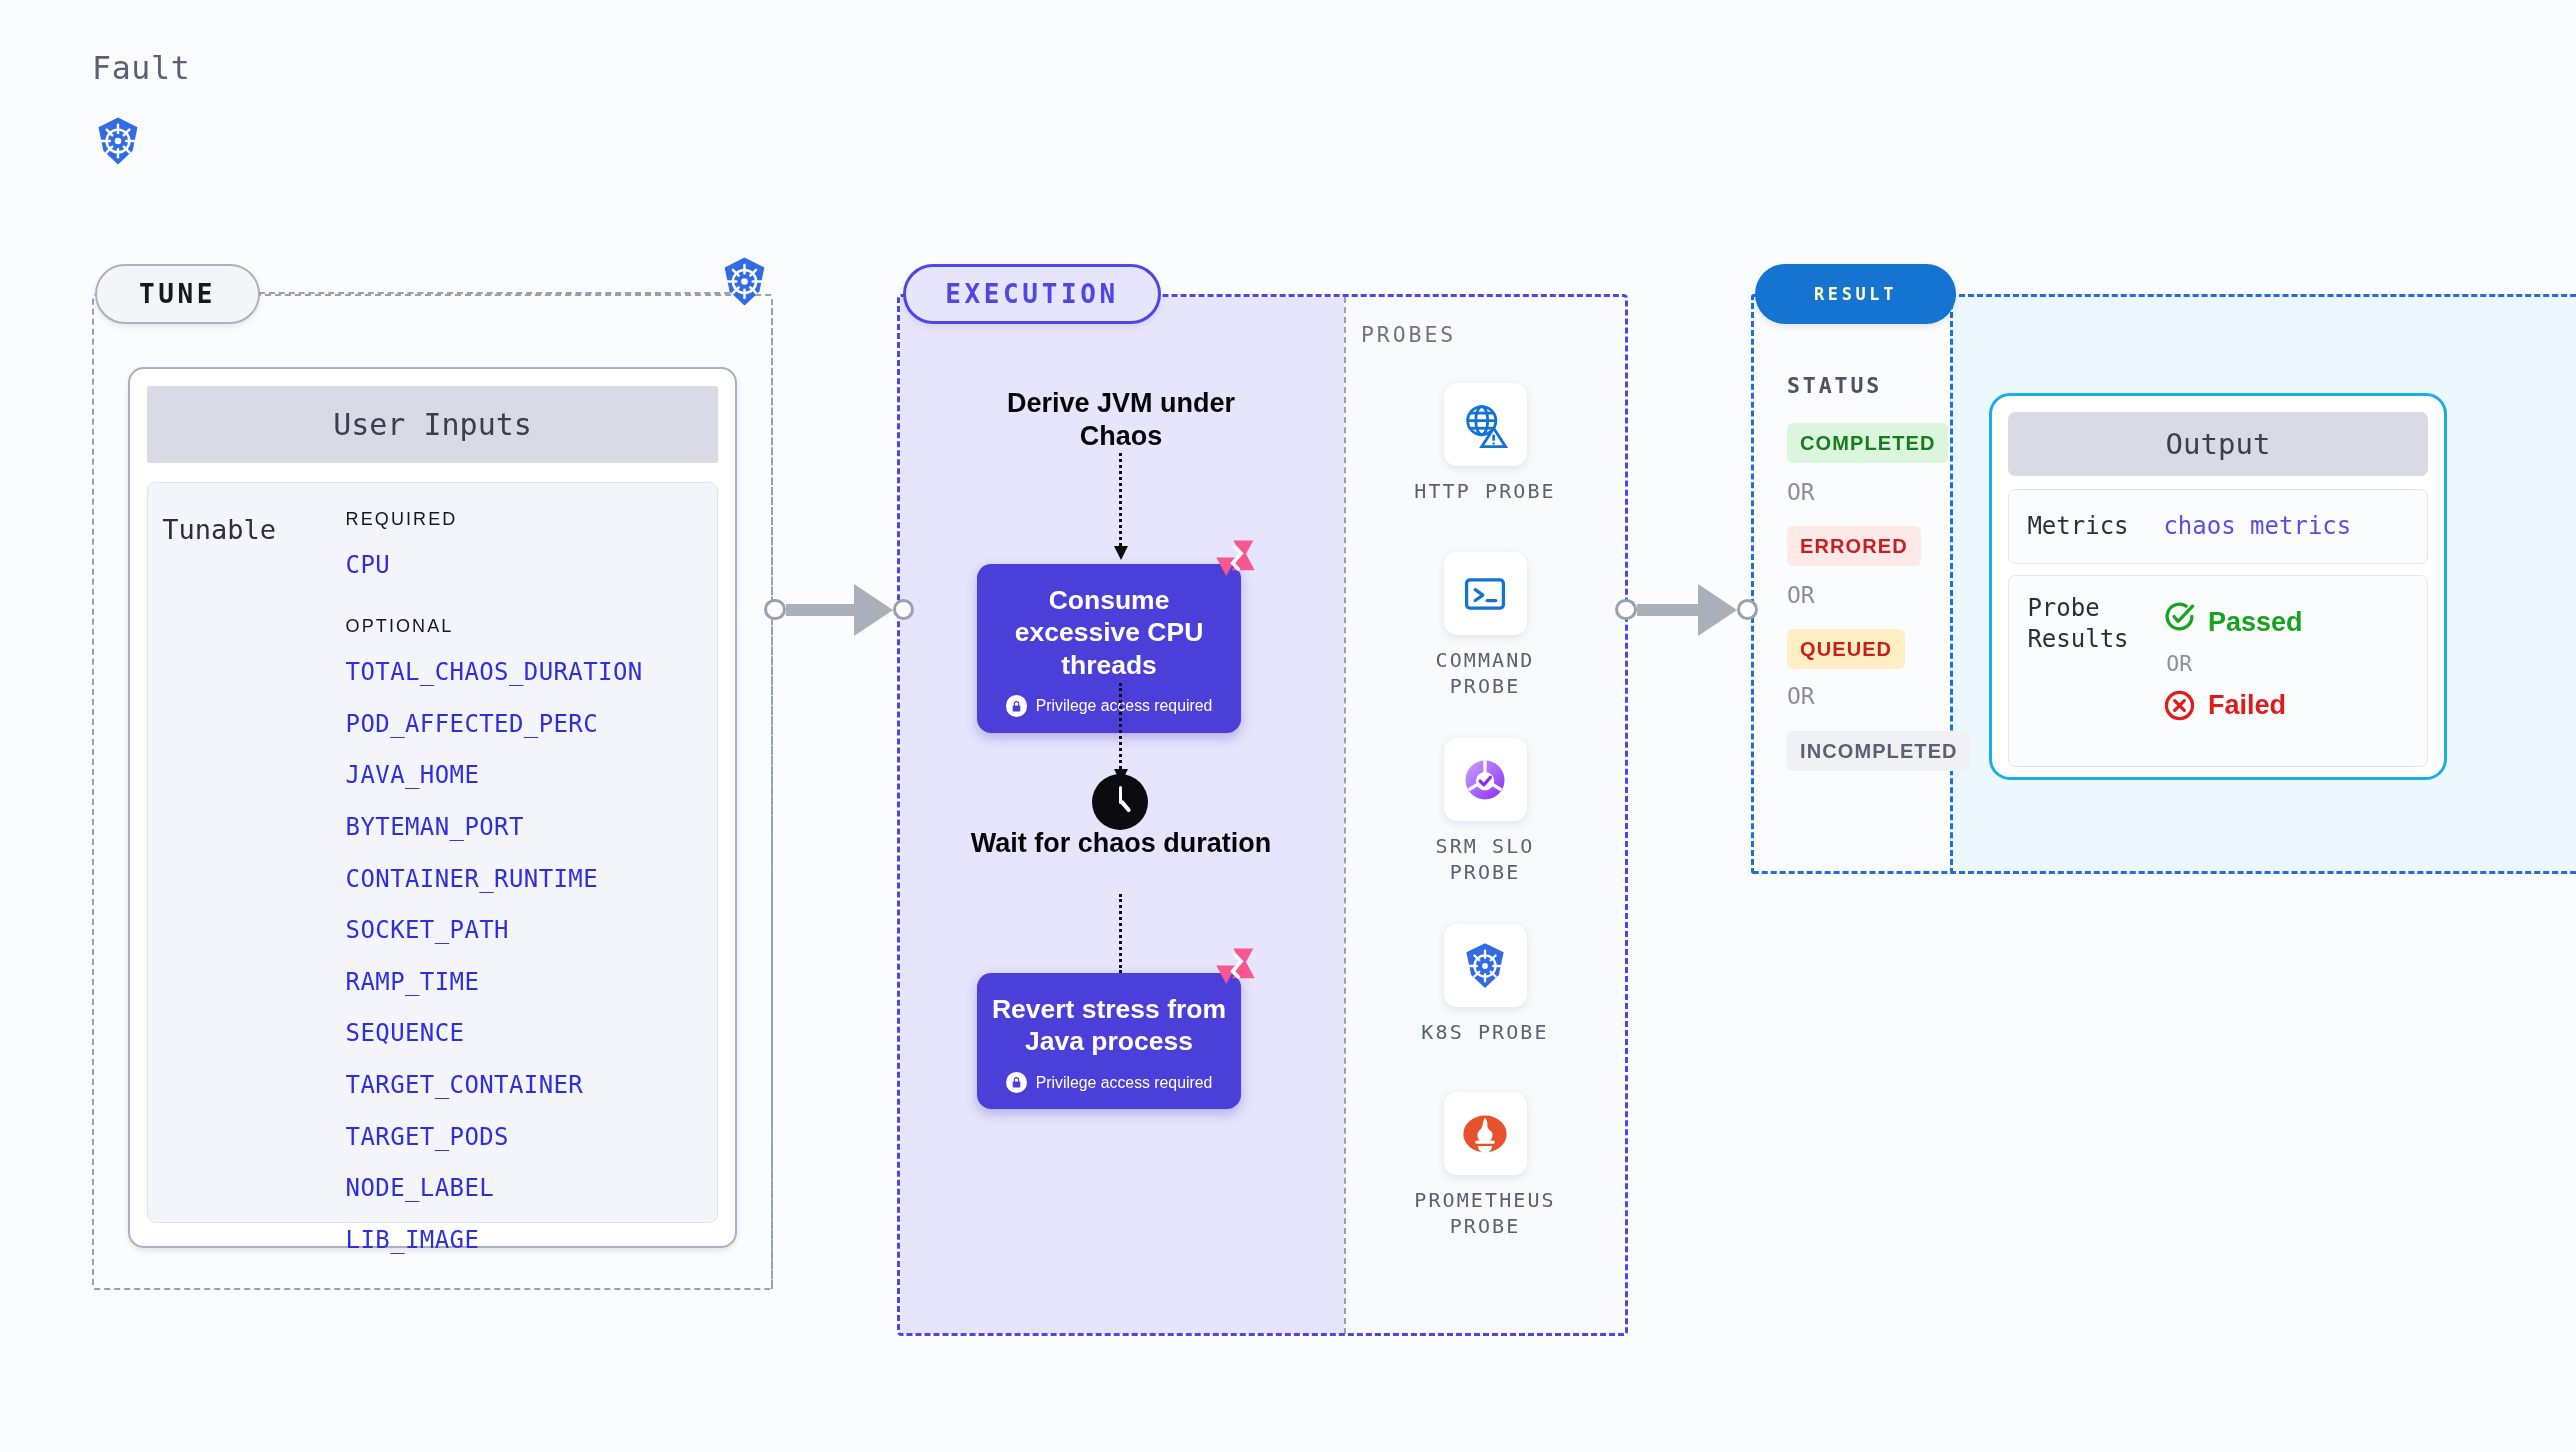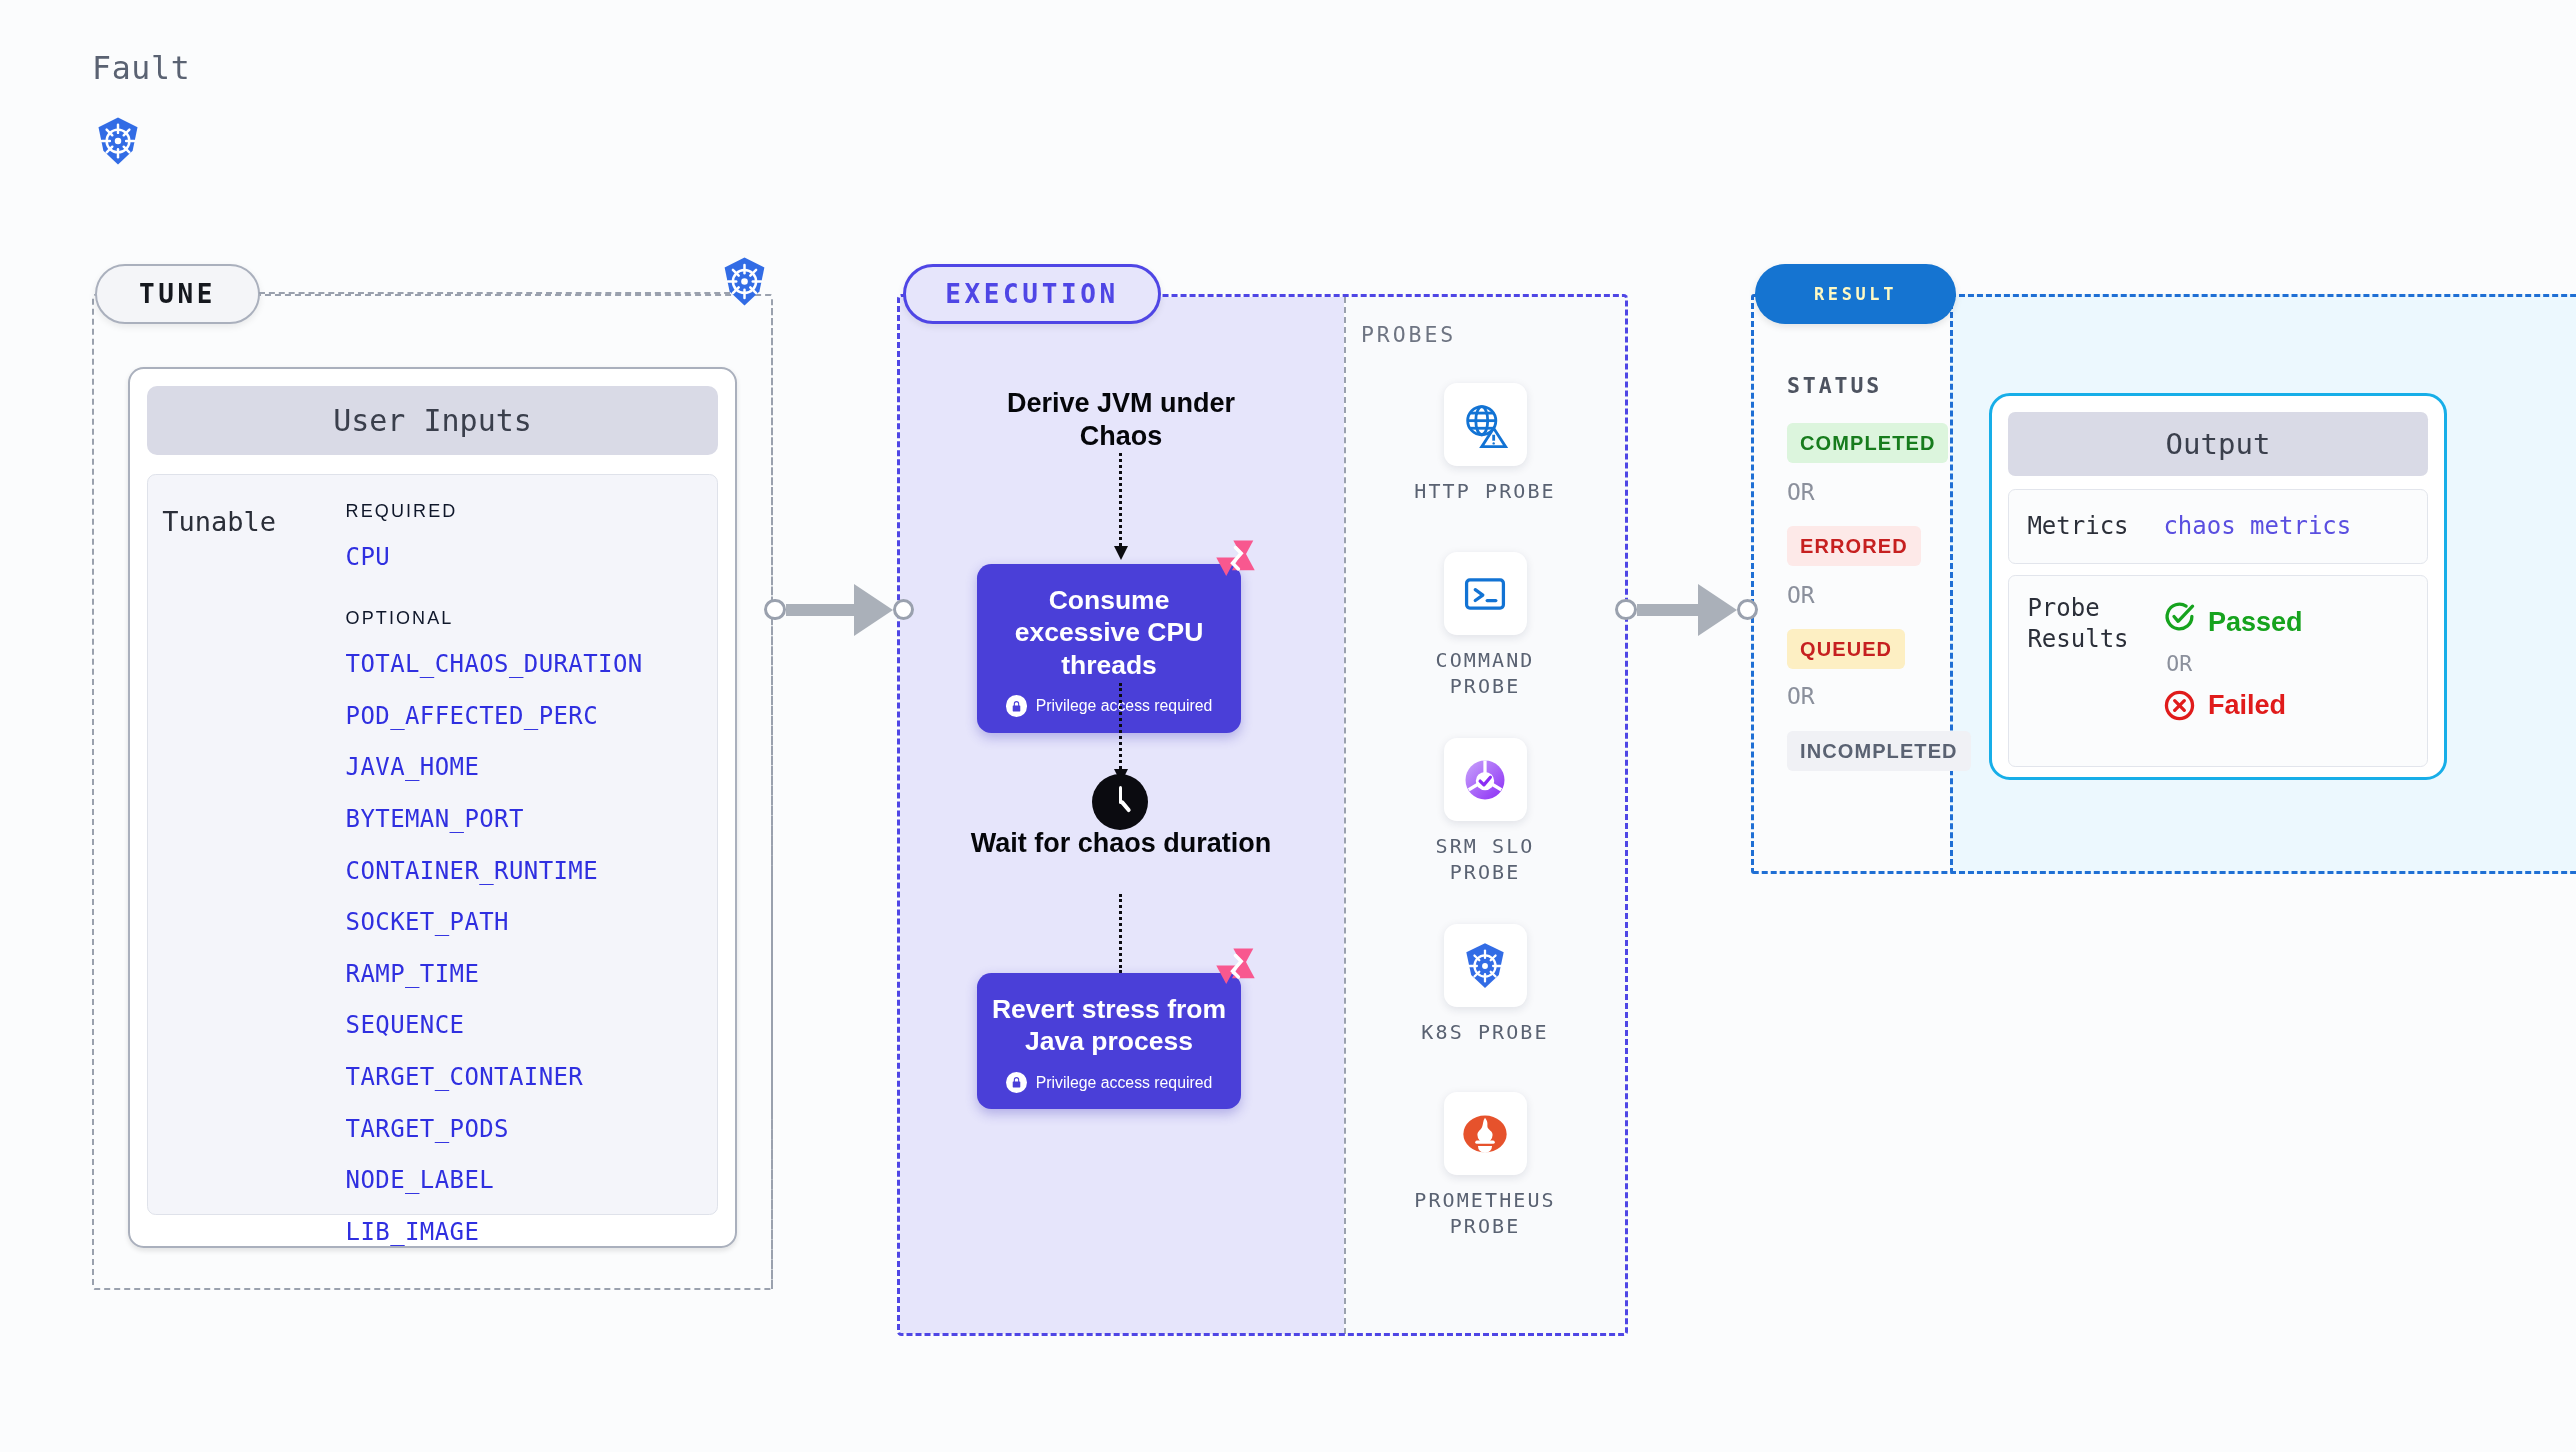--- a/index.html
+++ b/index.html
@@ -92,7 +92,7 @@
     padding:17px;
   }
   .ui-header{
-    height:69px; background:#d9dae6; border-radius:10px;
+    height:77px; background:#d9dae6; border-radius:2px;
     display:flex; align-items:center; justify-content:center;
     font-family:"DejaVu Sans Mono", monospace; font-size:30px; color:#3a3f4c;
     margin-bottom:18.6px;

